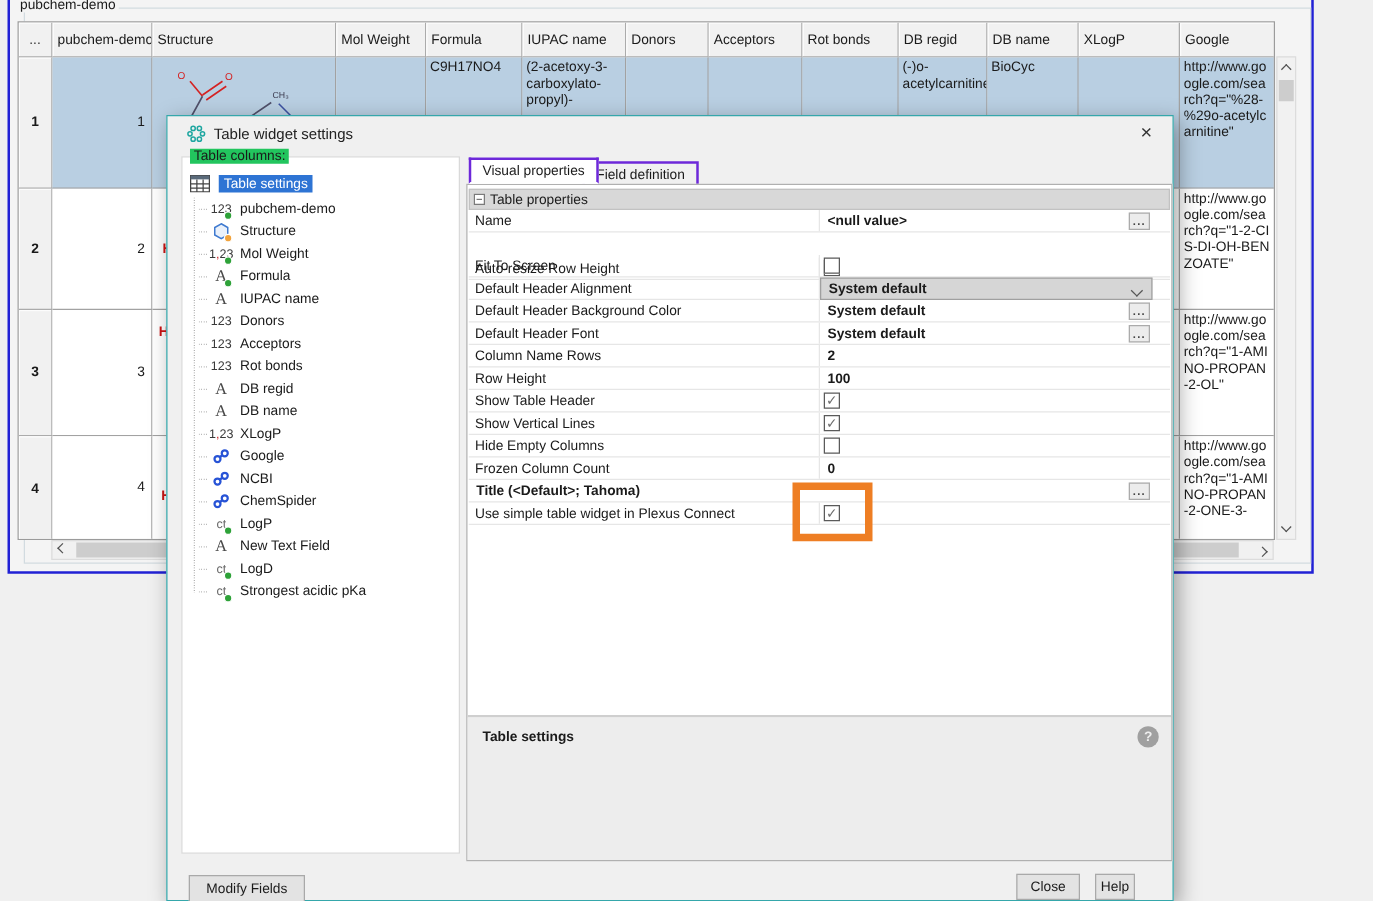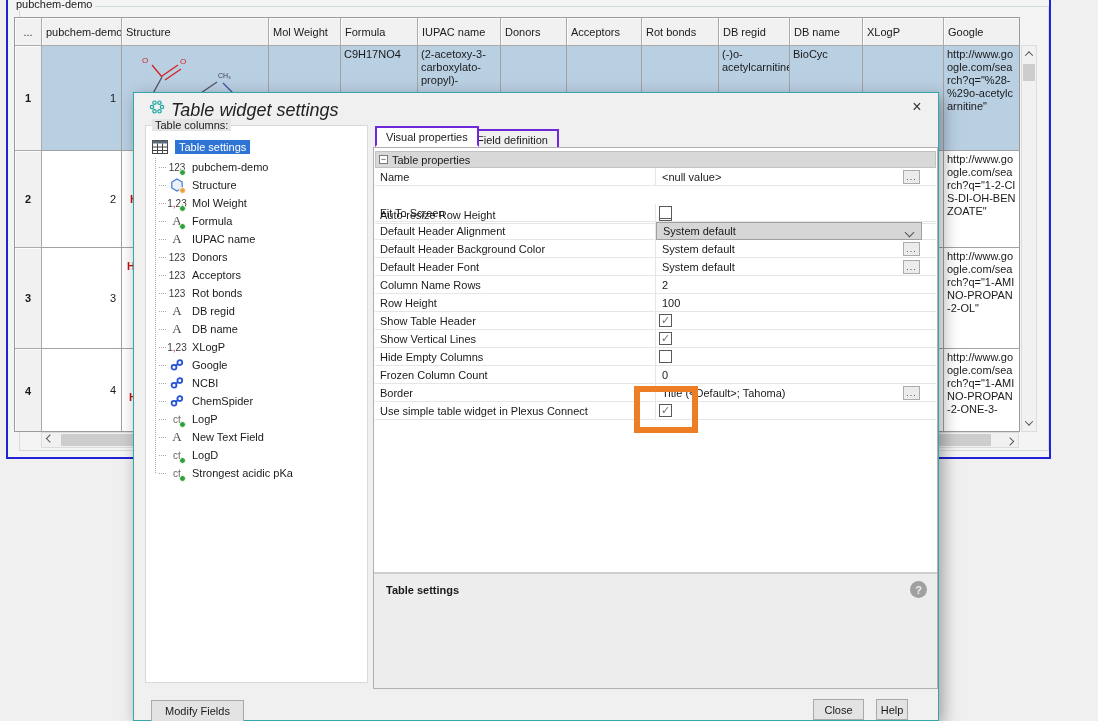--- a/index.html
+++ b/index.html
@@ -45,7 +45,7 @@
   .dialog { left:133px; top:92px; width:806px; height:629px; background:#f0f0f0;
             border:1px solid #35a7ab; box-shadow:4px 5px 16px rgba(0,0,0,.35); z-index:10; }
   .titlebar { position:absolute; left:0; top:0; width:100%; height:28px; }
-  .dlg-title { position:absolute; left:37px; top:7px; font-size:18px; color:#222;font-style:italic; }
+  .dlg-title { position:absolute; left:37px; top:7px; font-size:12px; color:#222; }
   .dlg-icon { position:absolute; left:15px; top:6px; }
   .dlg-close { position:absolute; right:10px; top:3px; width:22px; height:22px; display:flex;
                align-items:center; justify-content:center; font-size:16px; color:#333; }

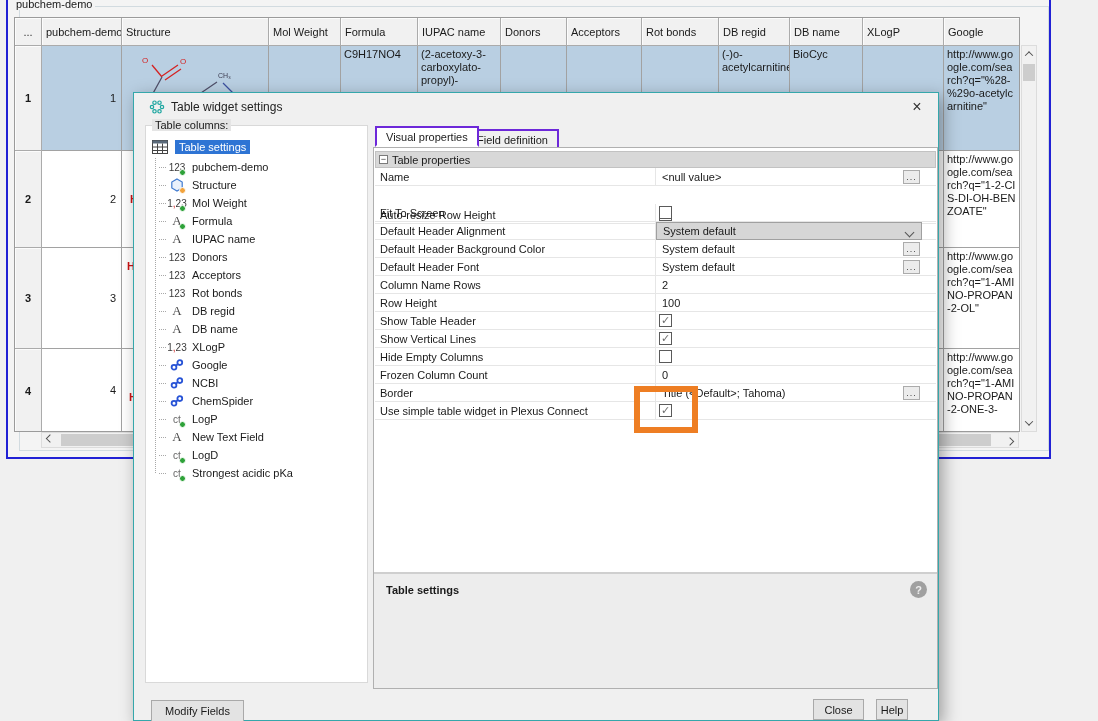--- a/index.html
+++ b/index.html
@@ -53,7 +53,7 @@
   
   .tree-panel { position:absolute; left:11px; top:32px; width:223px; height:558px;
                 background:#fff; border:1px solid #d9d9d9; }
-  .tree-label { position:absolute; left:6px; top:-7px; background:#e5e5e5; padding:0 3px; }
+  .tree-label { position:absolute; left:6px; top:-7px; background:#22c55e; padding:0 3px; }
   .tree-vline { position:absolute; left:9px; top:32px; width:1px; height:316px;
                 background-image:linear-gradient(#a8a8a8 1px, transparent 1px); background-size:1px 2px; }
   .tree-row { position:absolute; height:18px; display:flex; align-items:center; white-space:nowrap; }

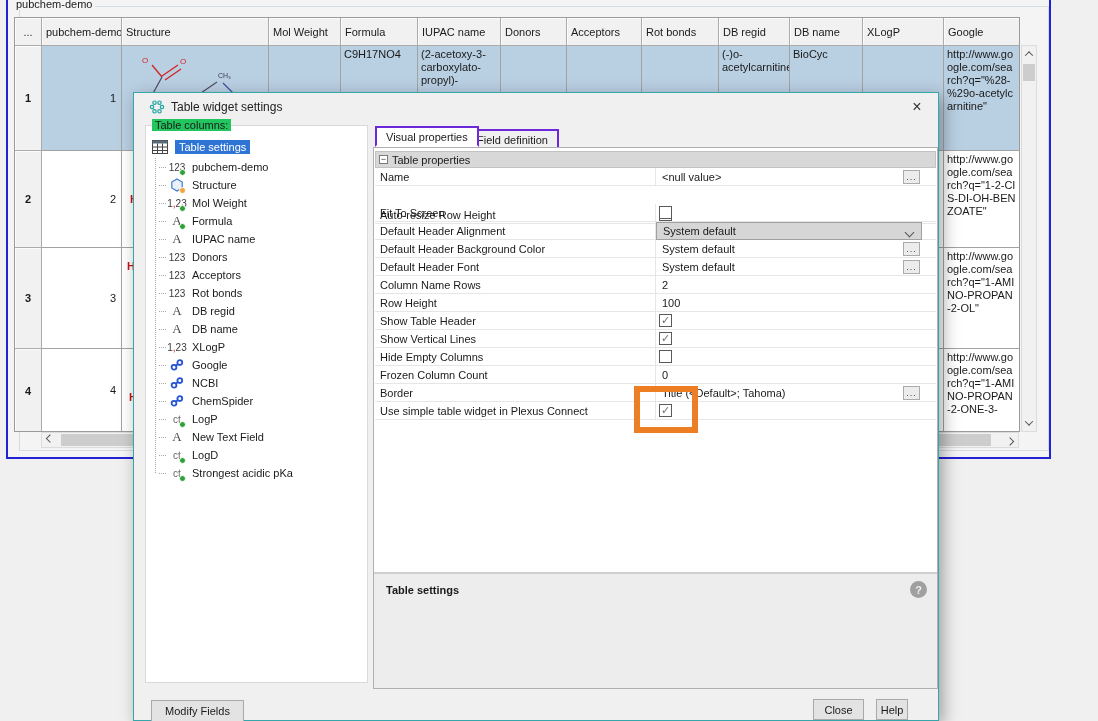--- a/index.html
+++ b/index.html
@@ -87,7 +87,7 @@
           display:flex; align-items:center; }
   .pname { width:281px; padding-left:5px; border-right:1px solid #e6e6e6; height:100%;
            display:flex; align-items:center; overflow:hidden; white-space:nowrap; }
-  .pval { flex:1; height:100%; display:flex; align-items:center; padding-left:6px; position:relative; }
+  .pval { flex:1; height:100%; display:flex; align-items:center; padding-left:6px; position:relative;font-weight:bold; }
   .cb { width:13px; height:13px; border:1px solid #5a5a5a; background:#fff; display:flex;
         align-items:center; justify-content:center; font-size:11px; color:#6e6e6e; margin-left:-3px; }
   .dots-btn { position:absolute; right:16px; top:2px; width:17px; height:14px; background:#ececec;

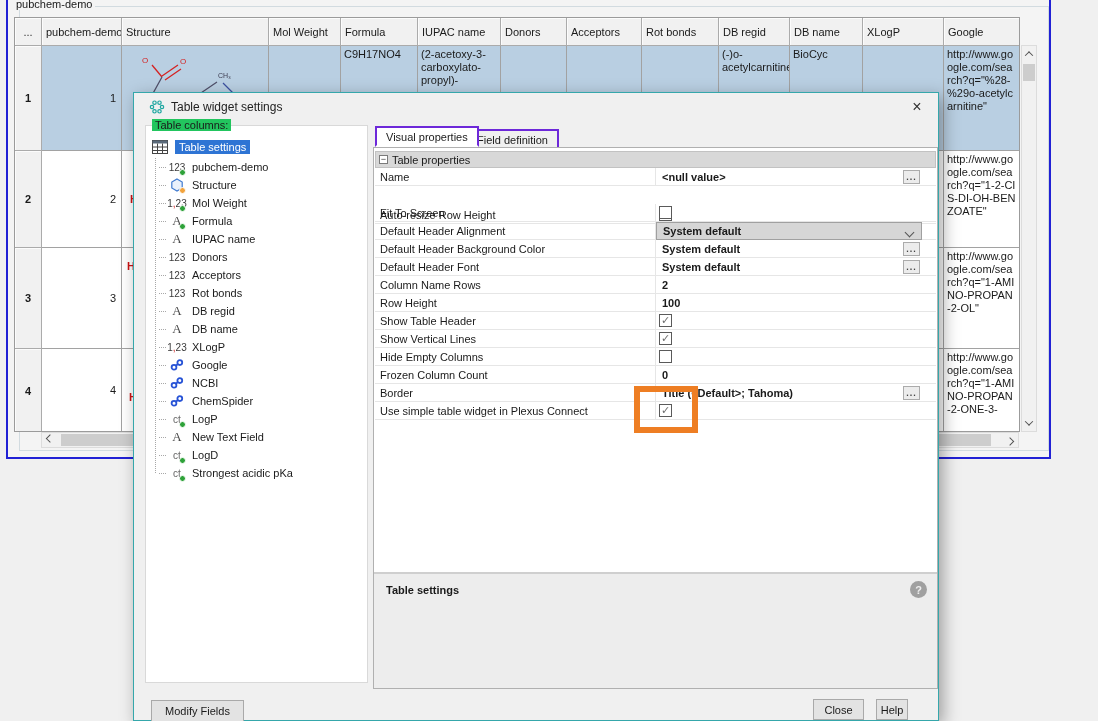--- a/index.html
+++ b/index.html
@@ -488,7 +488,6 @@
           </div>
       </div>
       <div class="prow" style="top:236px;">
-        <div class="pname">Border</div>
         <div class="pval">
             <span>Title (&lt;Default&gt;; Tahoma)</span>
           <span class="dots-btn">...</span>

